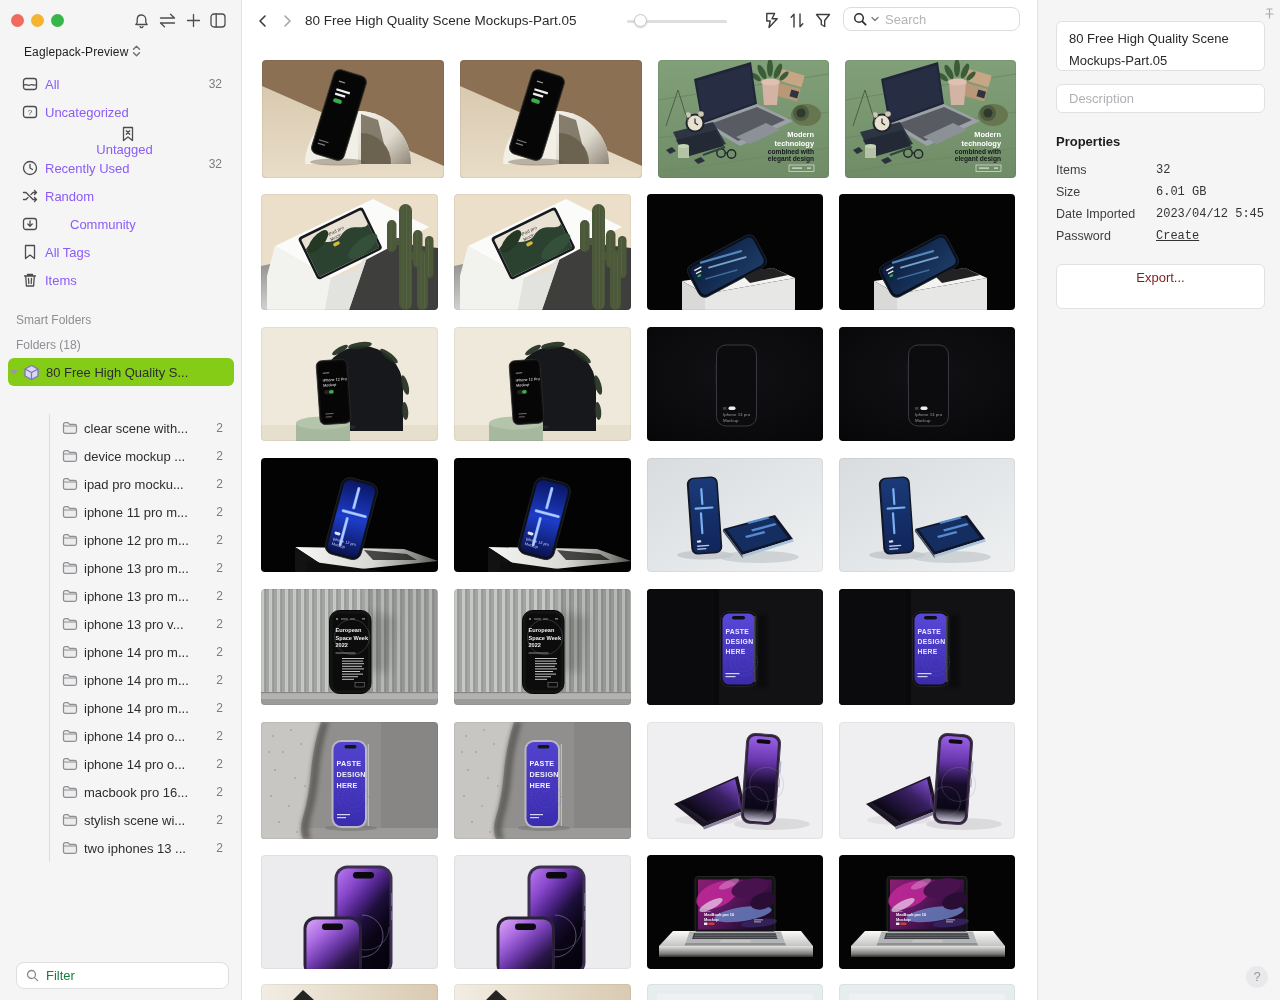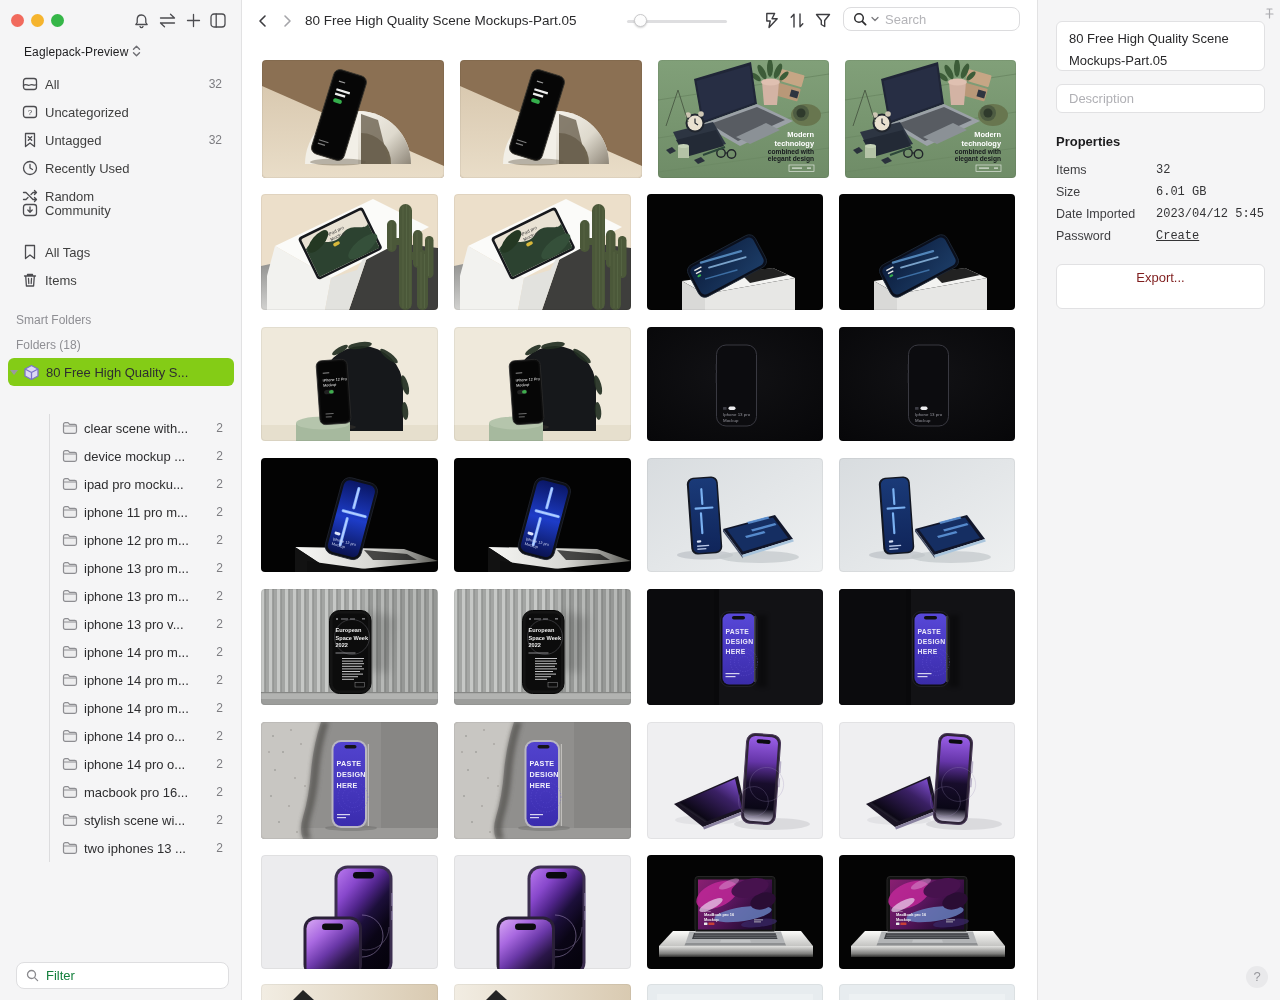--- a/index.html
+++ b/index.html
@@ -16,7 +16,7 @@
   .sbtitle { position:absolute; left:24px; top:45px; font-size:12px; font-weight:500; color:#1d1d1f; letter-spacing:.1px; }
   .mrow { position:absolute; left:8px; width:226px; height:28px; display:flex; align-items:center; }
   .mrow svg { margin-left:14px; flex:0 0 auto; }
-  .mrow .t { margin-left:7px; font-size:13px; color:#404040; }
+  .mrow .t { margin-left:7px; font-size:13px; color:#8b5cf6; }
   .mrow .c { margin-left:auto; margin-right:12px; font-size:12px; color:#7c7c80; }
   .shead { position:absolute; left:16px; font-size:12px; color:#8e8e93; }
   .trow { position:absolute; left:8px; width:226px; height:28px; display:flex; align-items:center; }

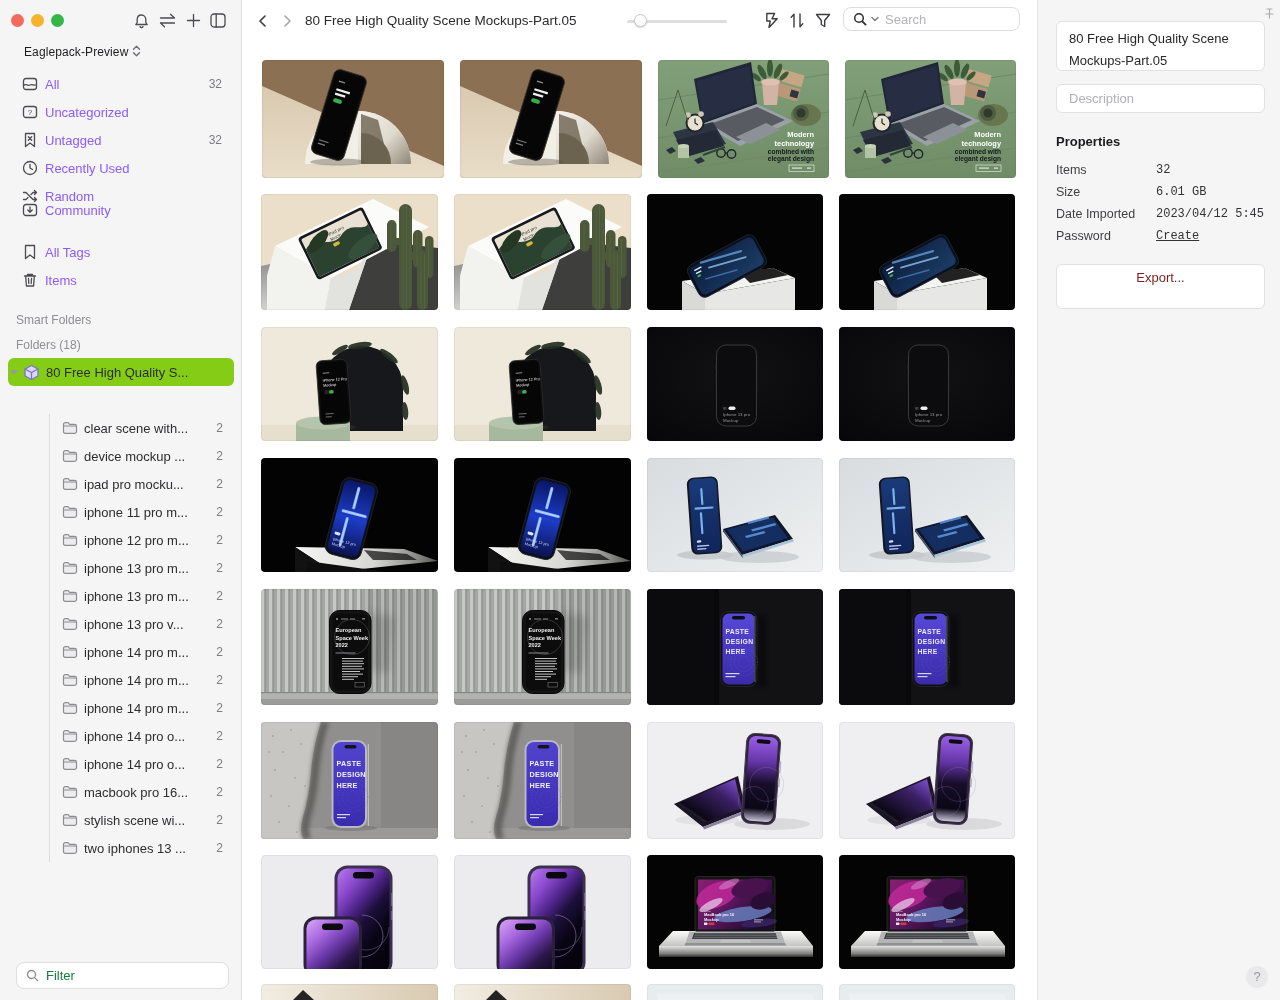--- a/index.html
+++ b/index.html
@@ -577,7 +577,7 @@
       </svg>
     <span class="t">Uncategorized</span>
   </div>
-  <div class="mrow" style="top:126px;">
+  <div class="mrow" style="top:126px;flex-direction:column;">
     <svg width="16" height="16" viewBox="0 0 16 16">
         <path class="ic" d="M3.5 1.5 H12.5 V14.5 L8 11 L3.5 14.5 Z"></path>
         <path class="ic" d="M6.3 4.8 L9.7 8.2 M9.7 4.8 L6.3 8.2" stroke-width="1.1"></path>

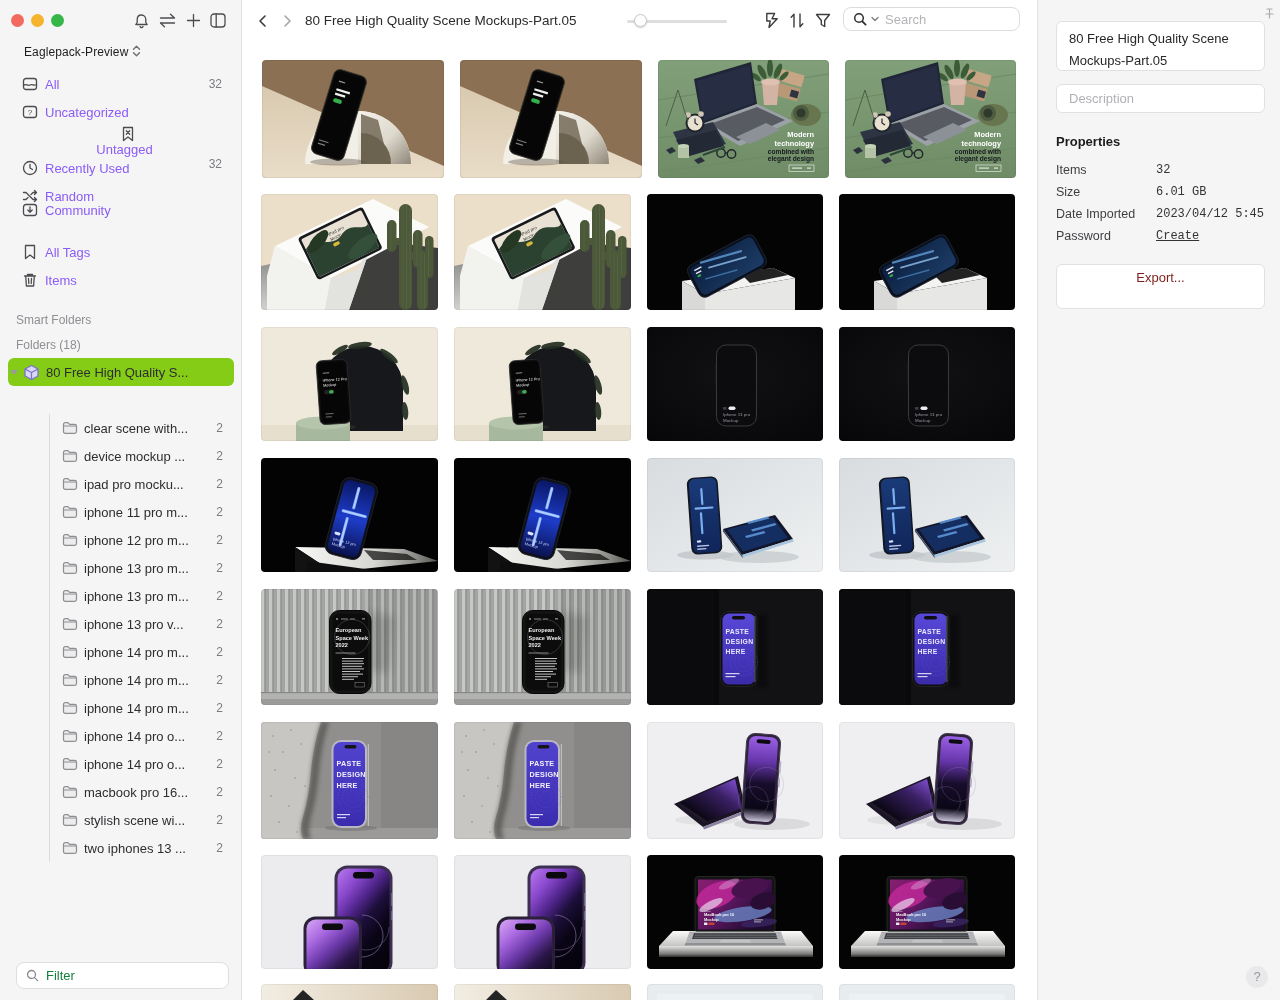--- a/index.html
+++ b/index.html
@@ -598,7 +598,7 @@
       </svg>
     <span class="t">Random</span>
   </div>
-  <div class="mrow" style="top:196px;">
+  <div class="mrow" style="top:210px;gap:25px;">
     <svg width="16" height="16" viewBox="0 0 16 16">
         <rect class="ic" x="1.5" y="2.5" width="13" height="11" rx="2.5"></rect>
         <path class="ic" d="M8 5 V10 M5.8 8 L8 10.2 L10.2 8"></path>

